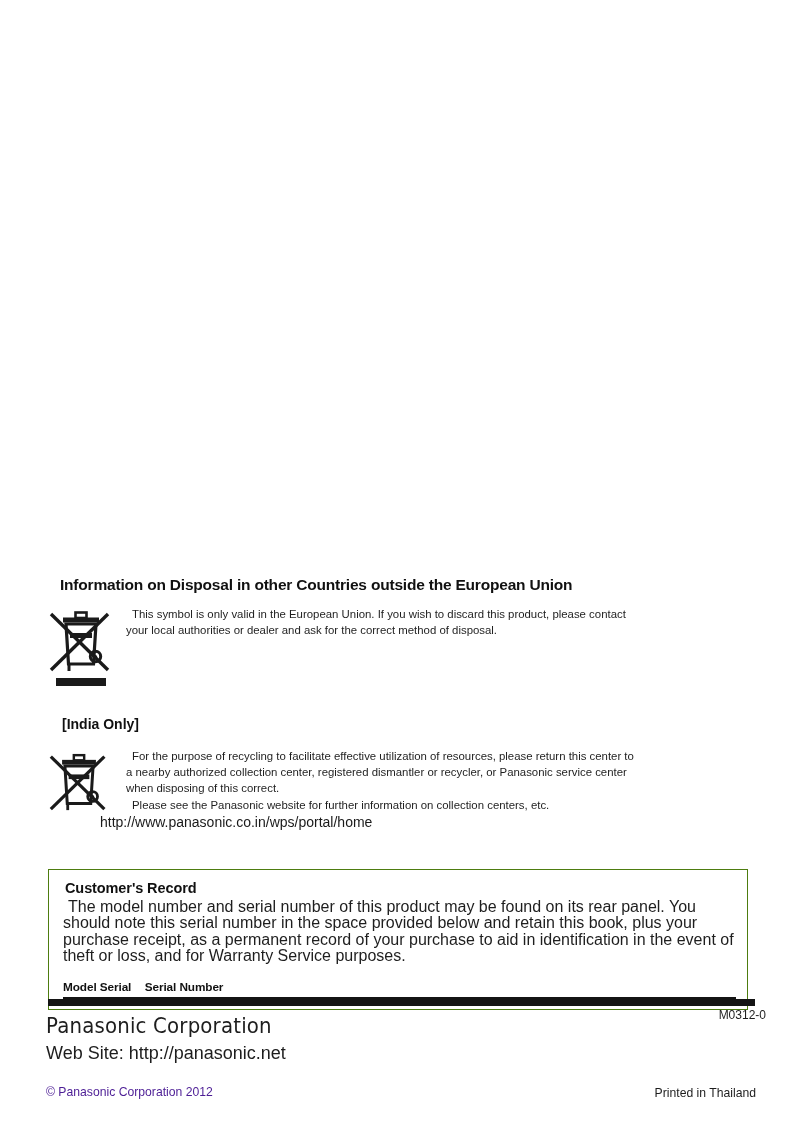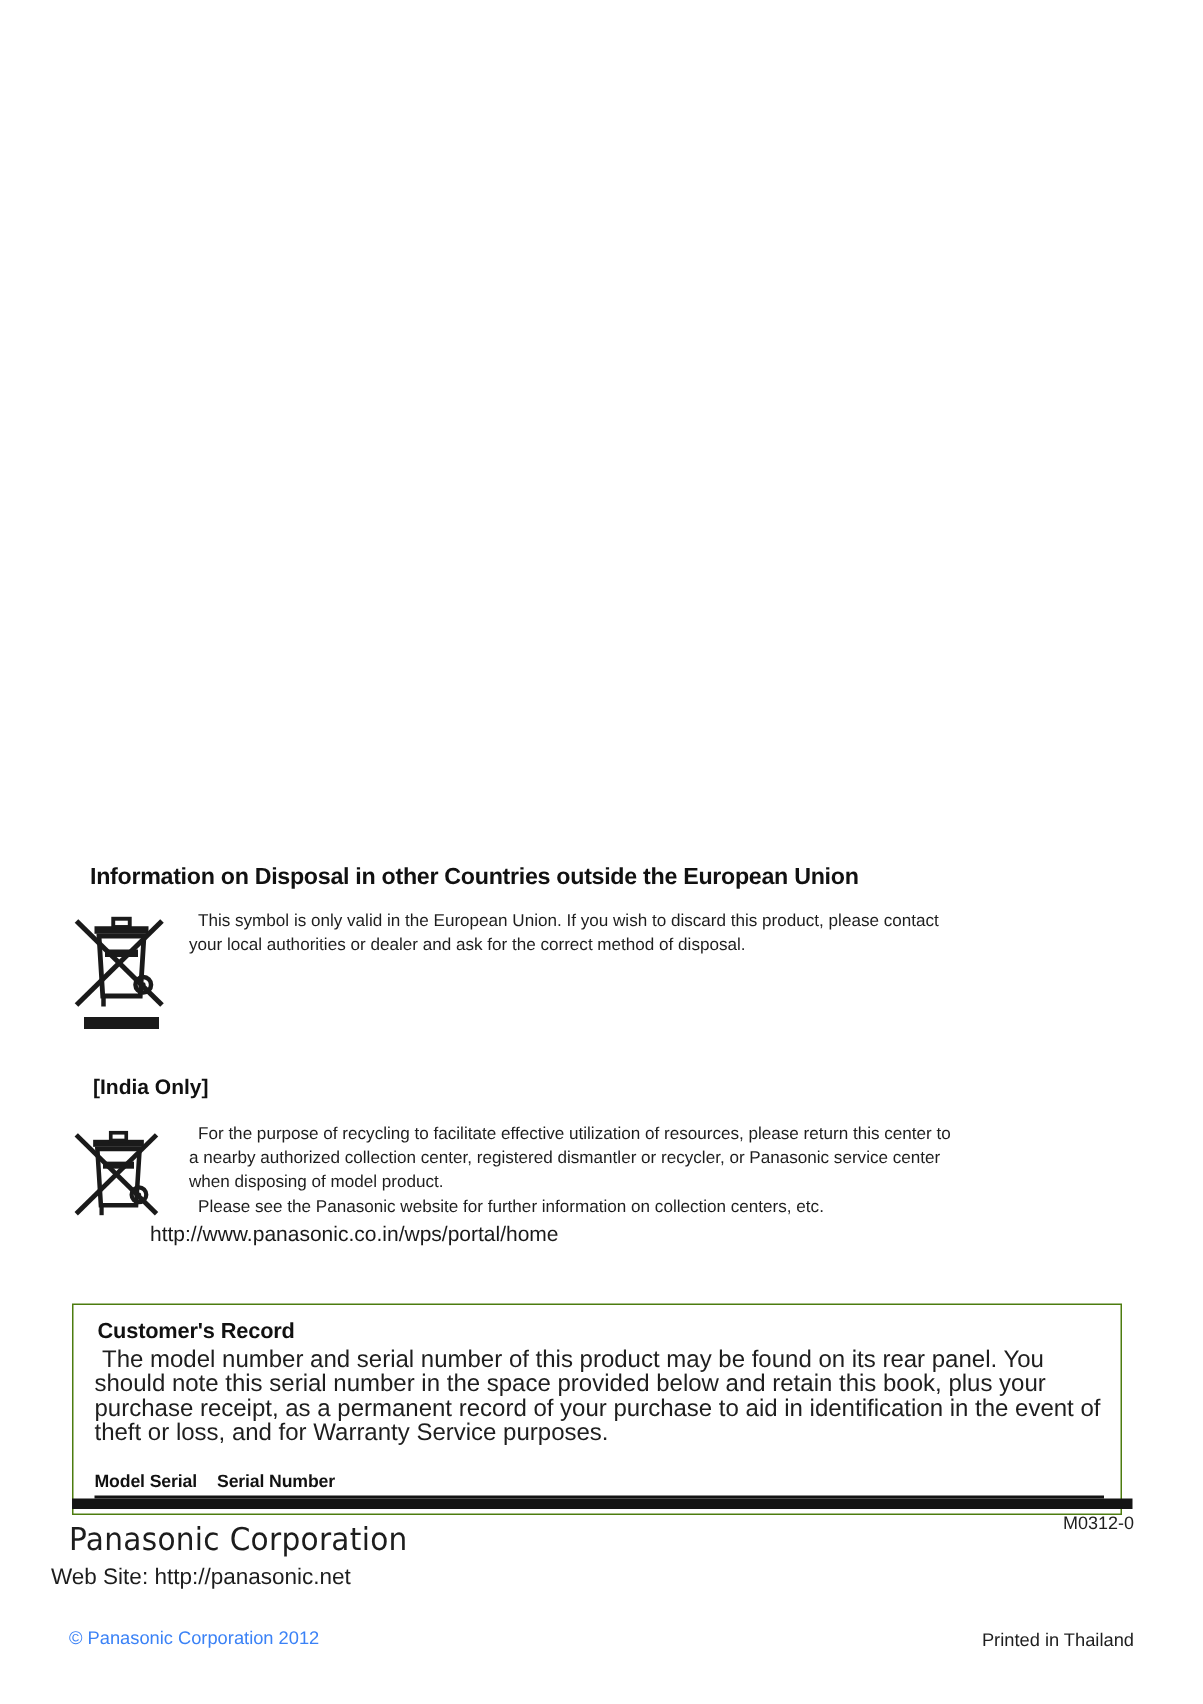--- a/index.html
+++ b/index.html
@@ -256,7 +256,7 @@
       <div class="symbol-text">
         <p class="indent-first">For the purpose of recycling to facilitate effective utilization of resources, please return this center to</p>
         <p>a nearby authorized collection center, registered dismantler or recycler, or Panasonic service center</p>
-        <p>when disposing of model product.</p>
+        <p>when disposing of this correct.</p>
         <p class="indent-first">Please see the Panasonic website for further information on collection centers, etc.</p>
       </div>
 

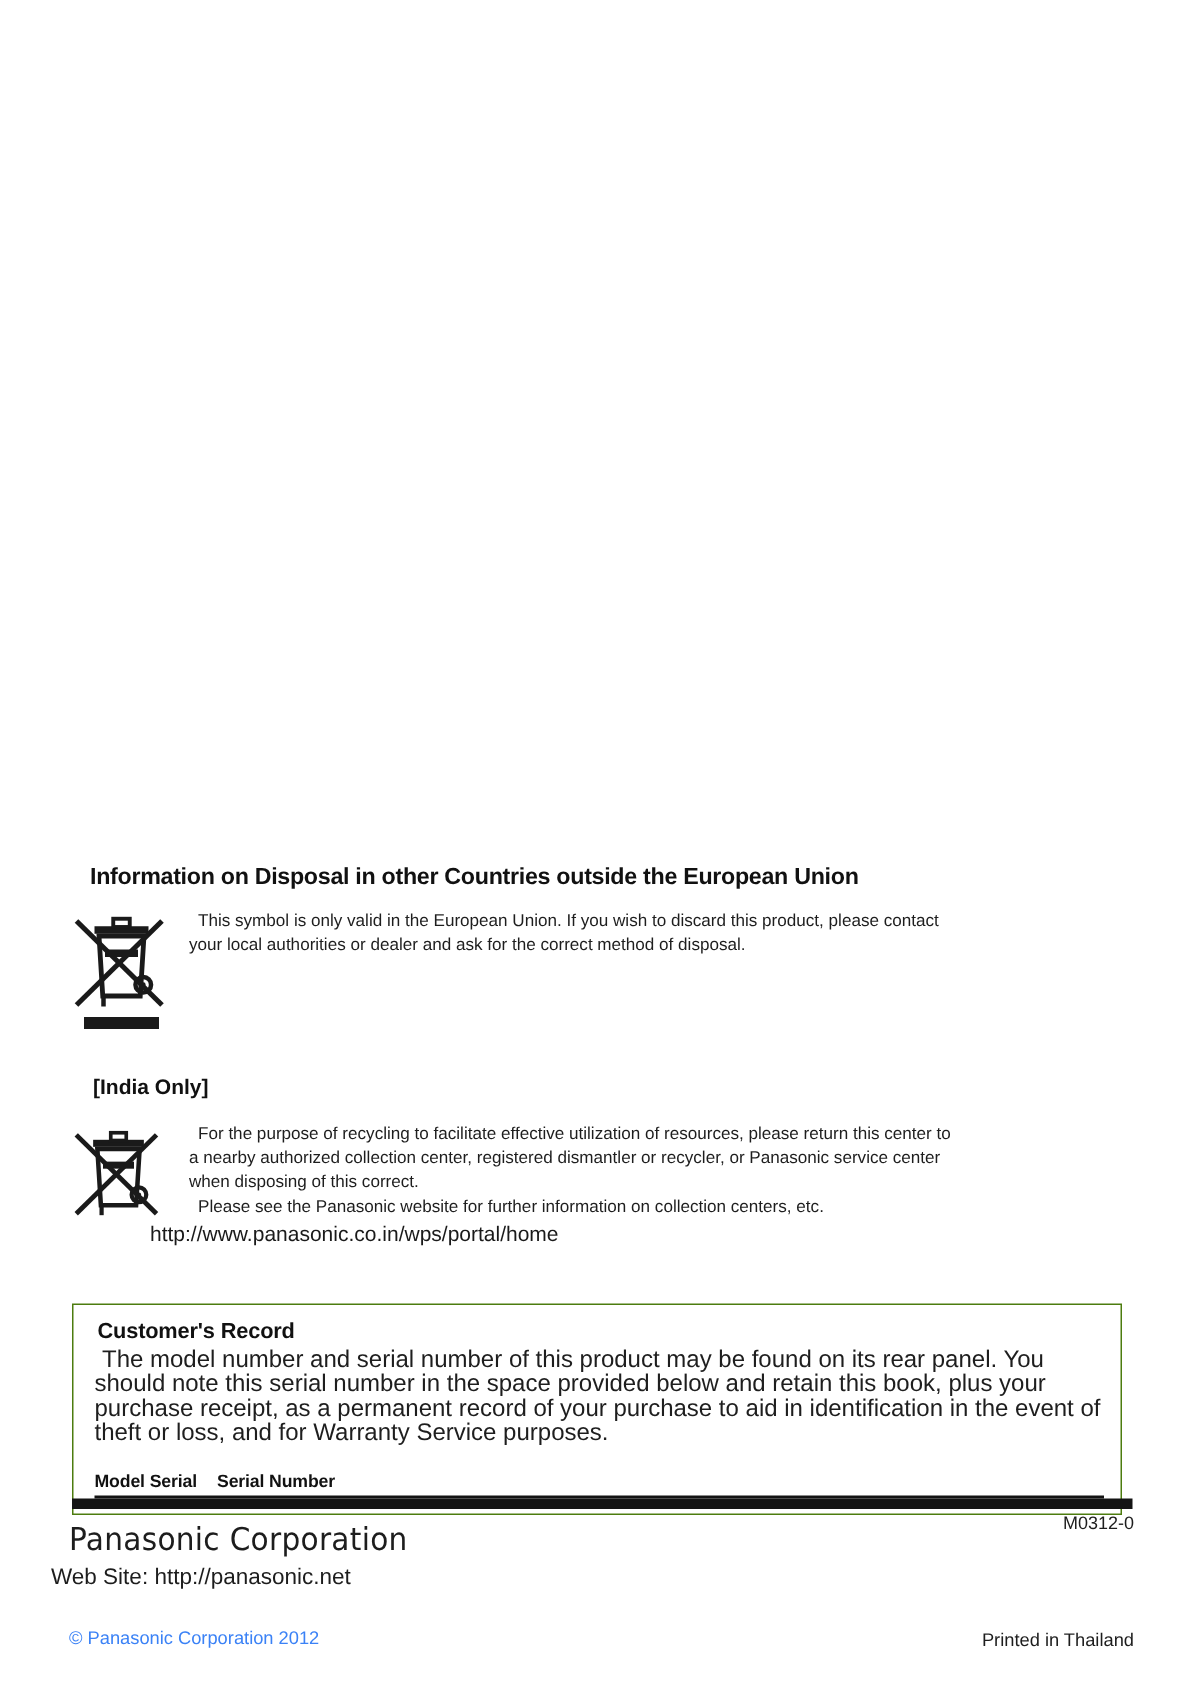--- a/index.html
+++ b/index.html
@@ -163,7 +163,7 @@
   }
   .model-code {
     position: absolute;
-    right: 46px;
+    right: 36px;
     top: 2px;
     font-size: 12px;
     color: #1e1e1e;

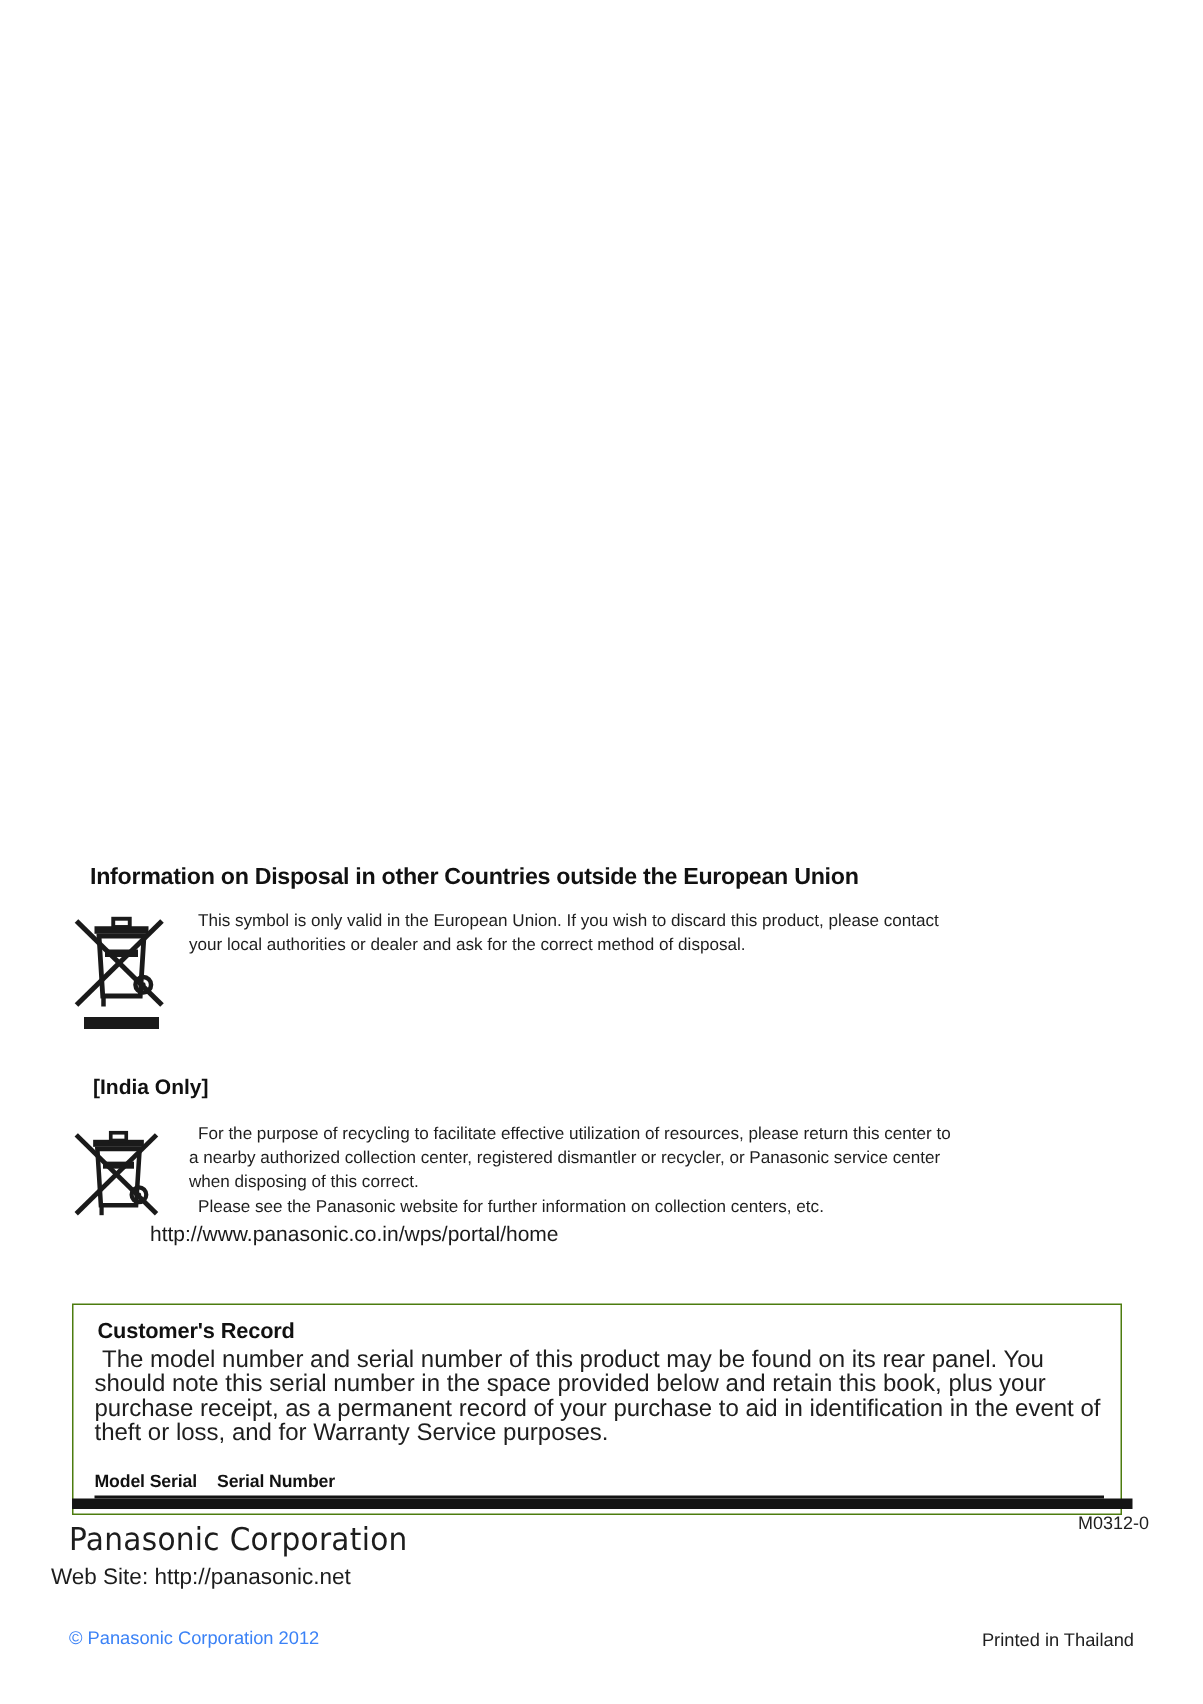--- a/index.html
+++ b/index.html
@@ -171,9 +171,9 @@
   }
   .website {
     position: absolute;
-    left: 34px;
+    left: 46px;
     top: 37px;
-    font-size: 15px;
+    font-size: 18px;
     color: #1d1d1d;
   }
   .copyright {

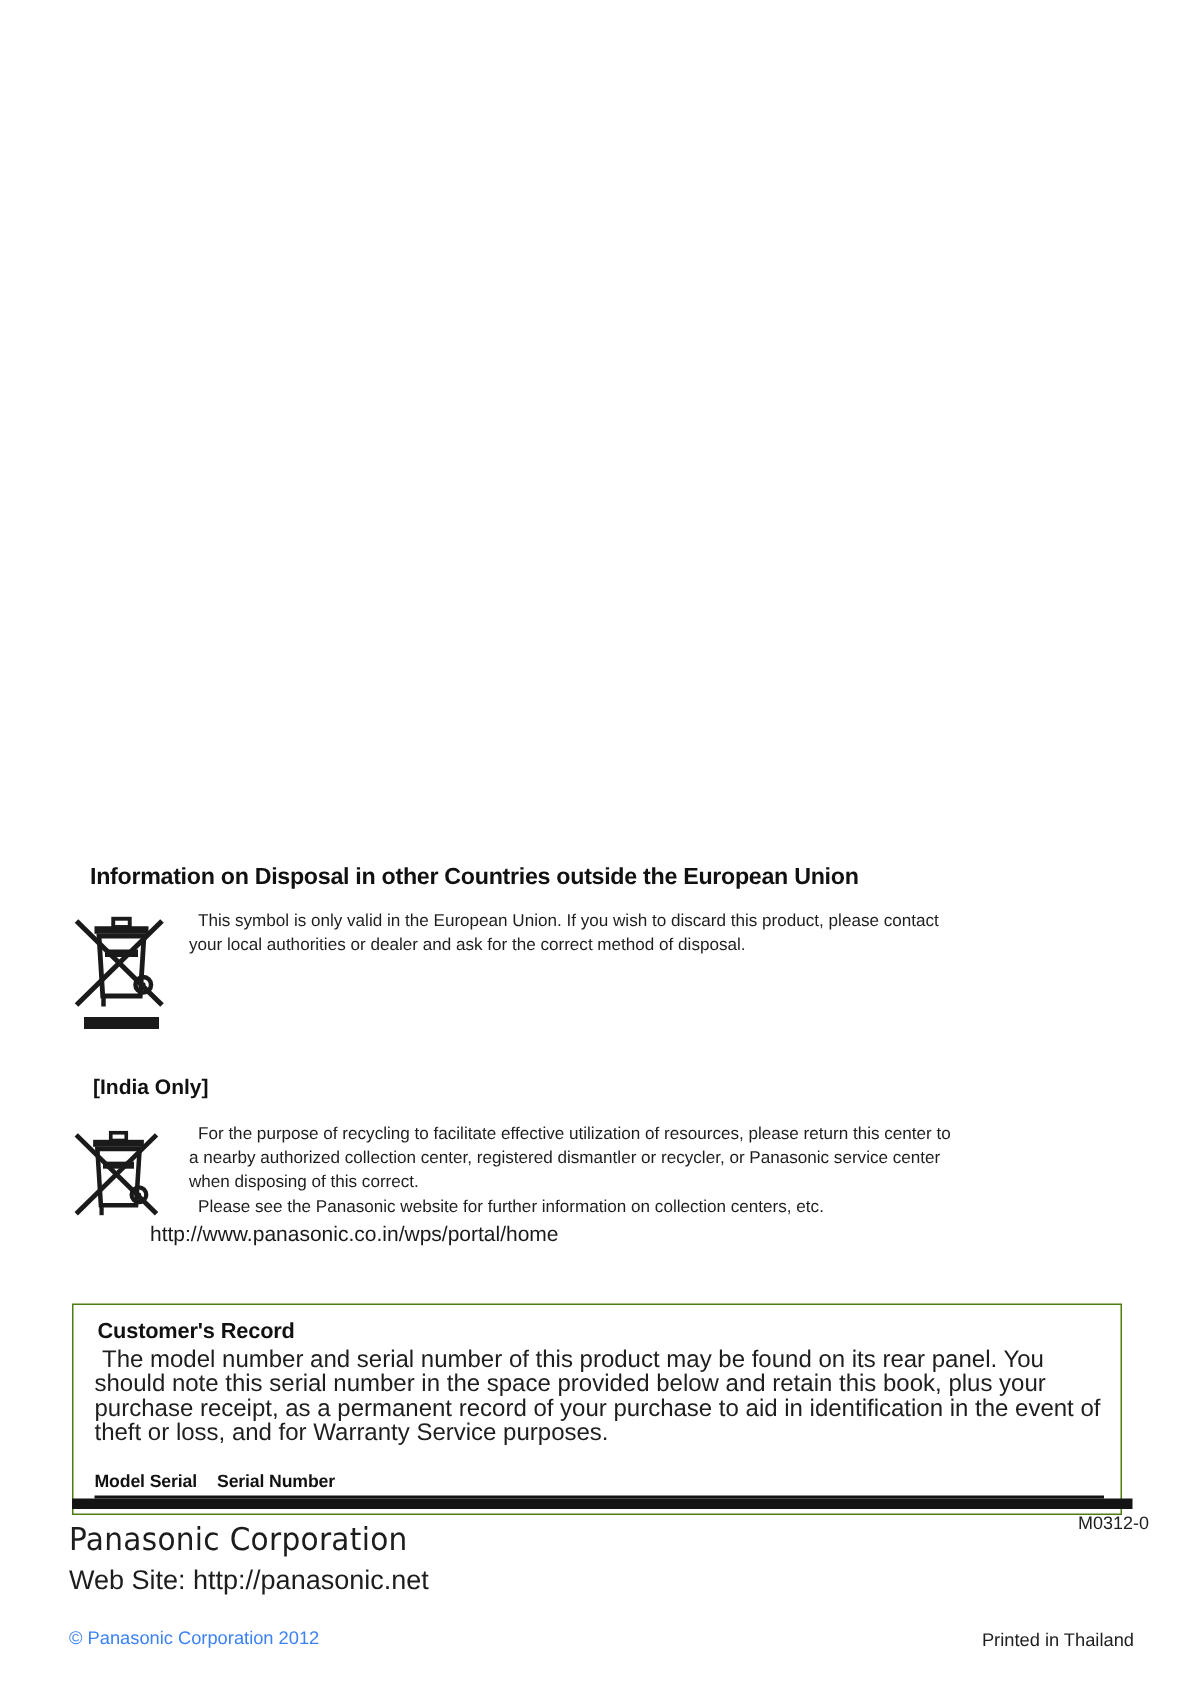--- a/index.html
+++ b/index.html
@@ -181,7 +181,7 @@
     left: 46px;
     top: 79px;
     font-size: 12.2px;
-    color: #3b82f6;
+    color: #4c1d95;
   }
   .printed-in {
     position: absolute;

